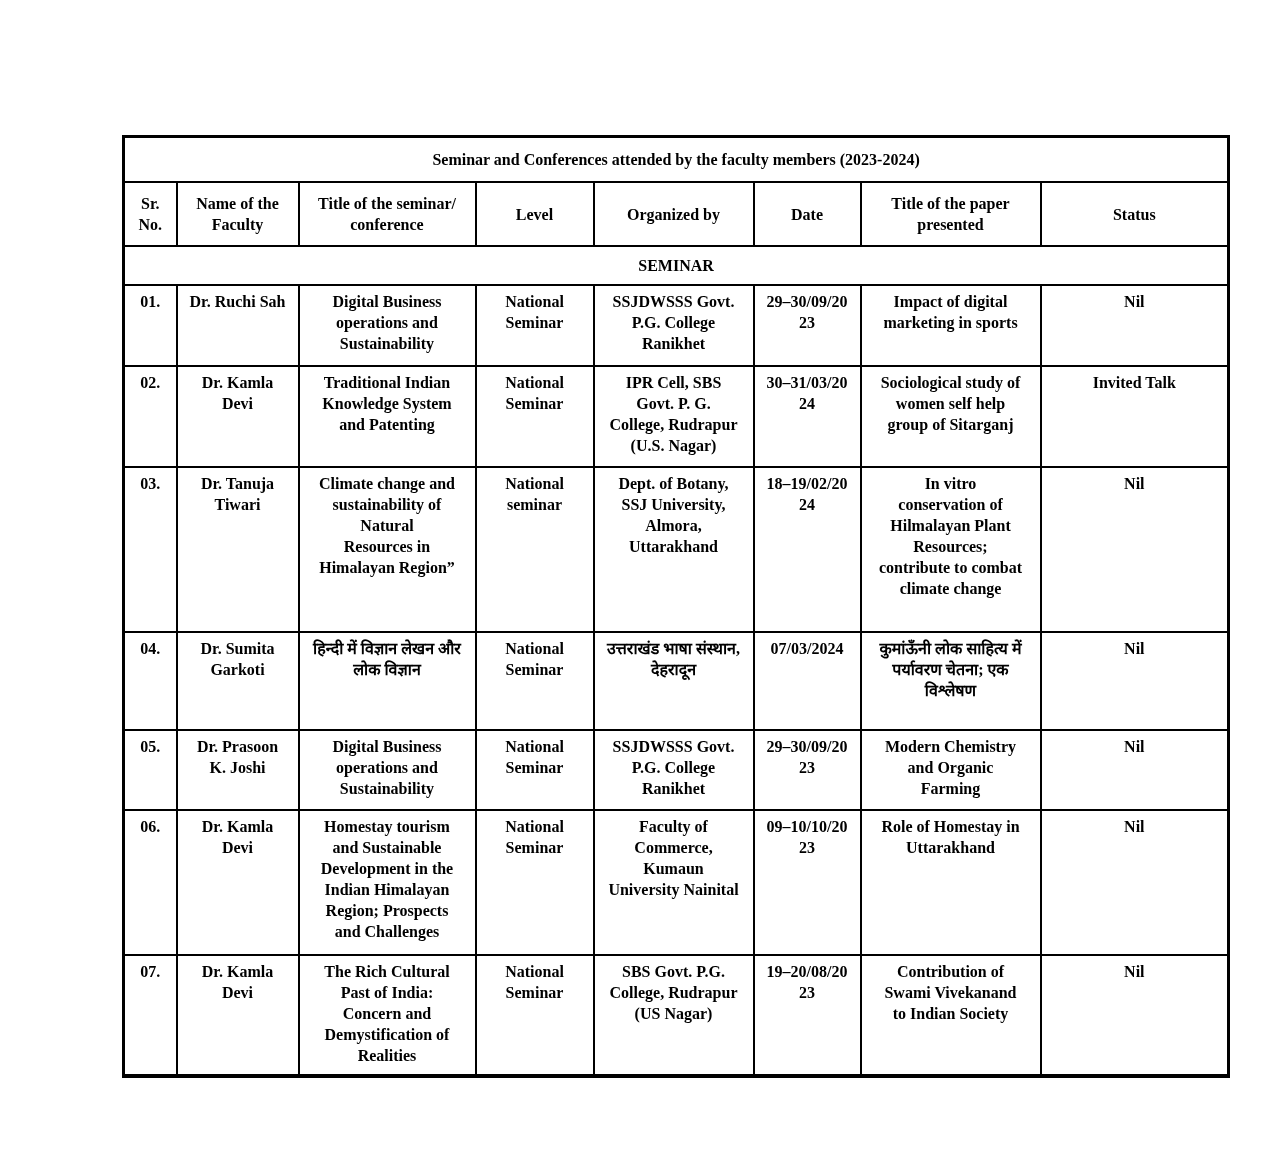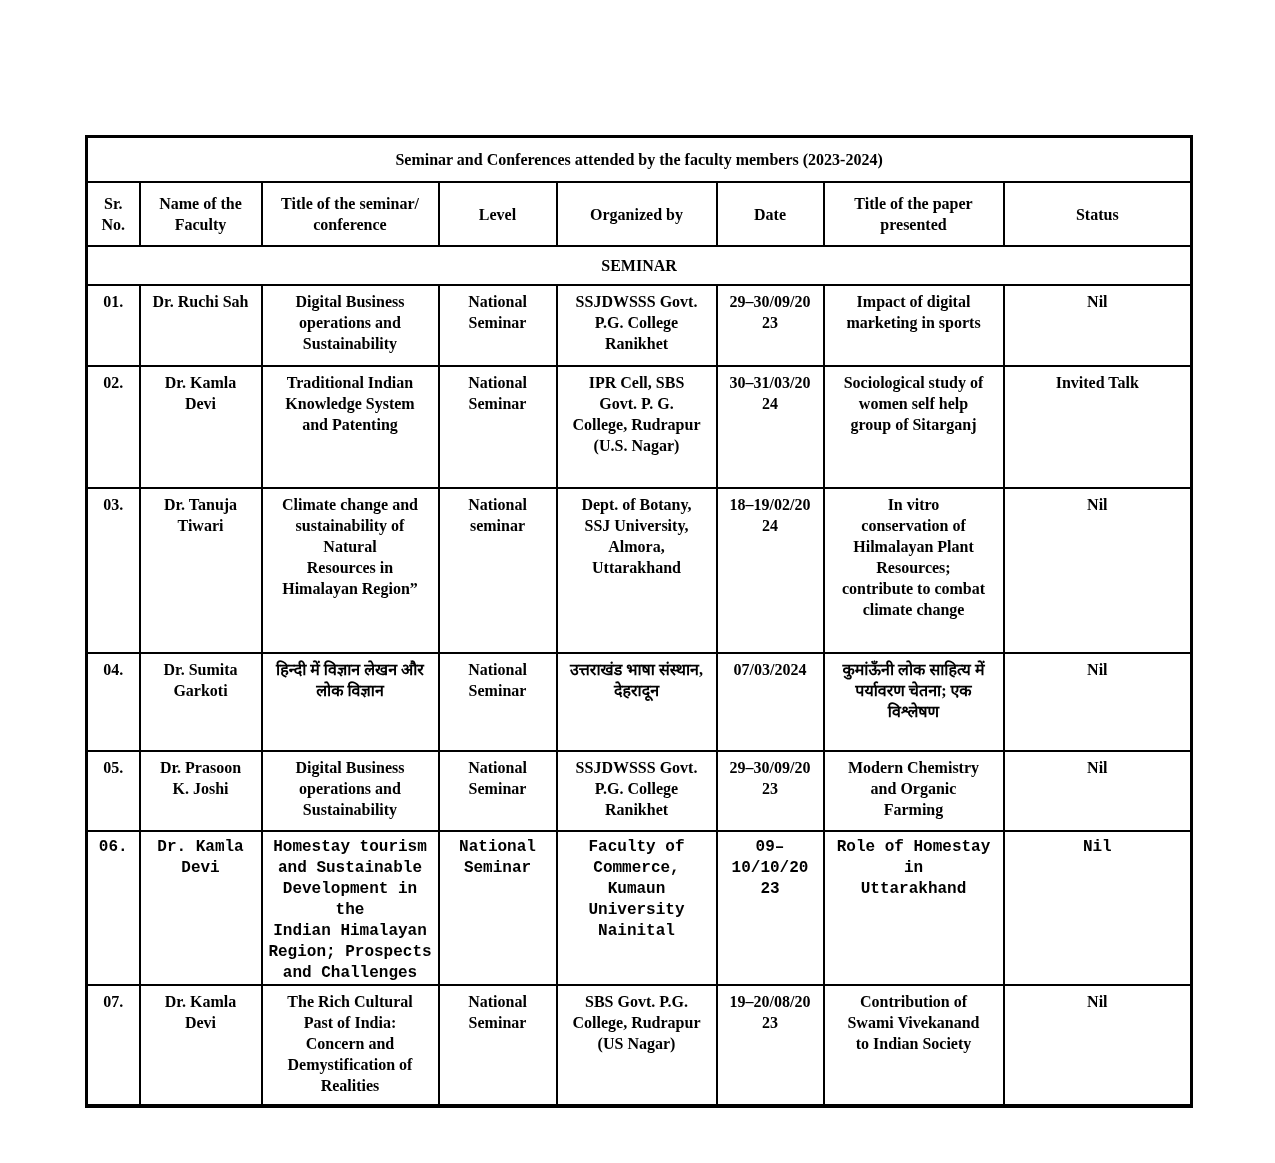--- a/index.html
+++ b/index.html
@@ -26,6 +26,7 @@
     width: 1105px;
     border: 3px solid #000000;
     border-bottom-width: 4px;
+    margin-left: 37px;
   }
   table.report td, table.report th {
     border: 2px solid #000000;

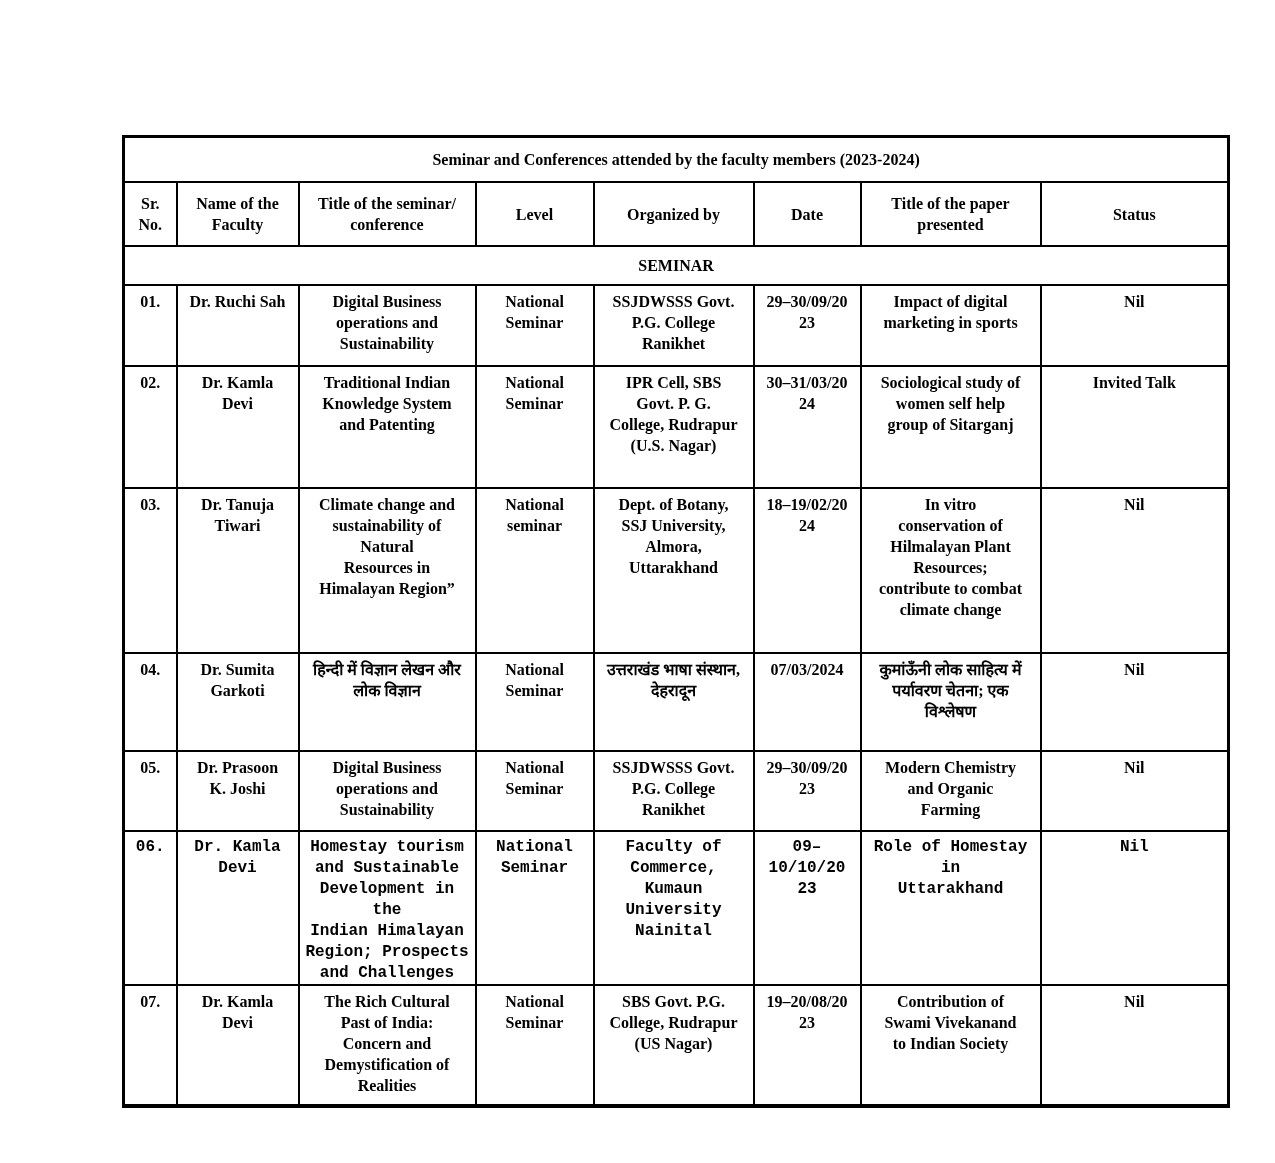--- a/index.html
+++ b/index.html
@@ -64,7 +64,7 @@
   }
   
   .r1 { height: 81px; }
-  .r2 { height: 122px; font-family: Liberation Serif, serif; }
+  .r2 { height: 101px; font-family: Liberation Serif, serif; }
   .r3 { height: 165px; }
   .r4 { height: 98px; padding-left: 48px; }
   .r5 { height: 80px; }

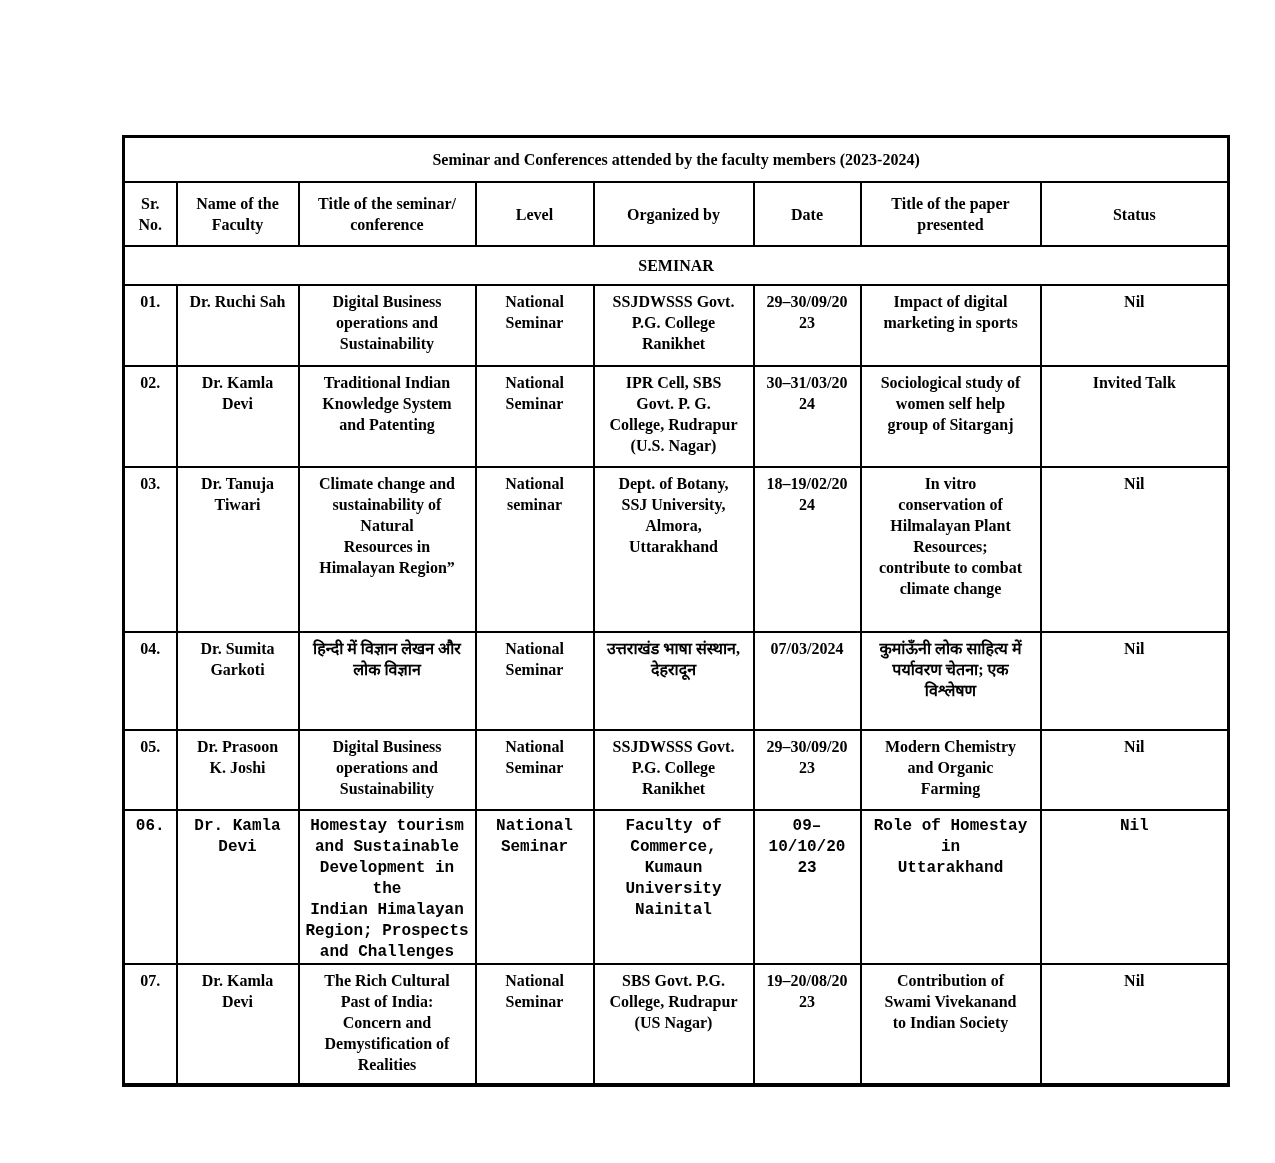--- a/index.html
+++ b/index.html
@@ -68,7 +68,7 @@
   .r3 { height: 165px; }
   .r4 { height: 98px; padding-left: 48px; }
   .r5 { height: 80px; }
-  .r6 { height: 145px; font-family: Liberation Mono, monospace; }
+  .r6 { height: 145px; }
   .r7 { height: 121px; }
   .r8 { height: 33px; }
 </style>

